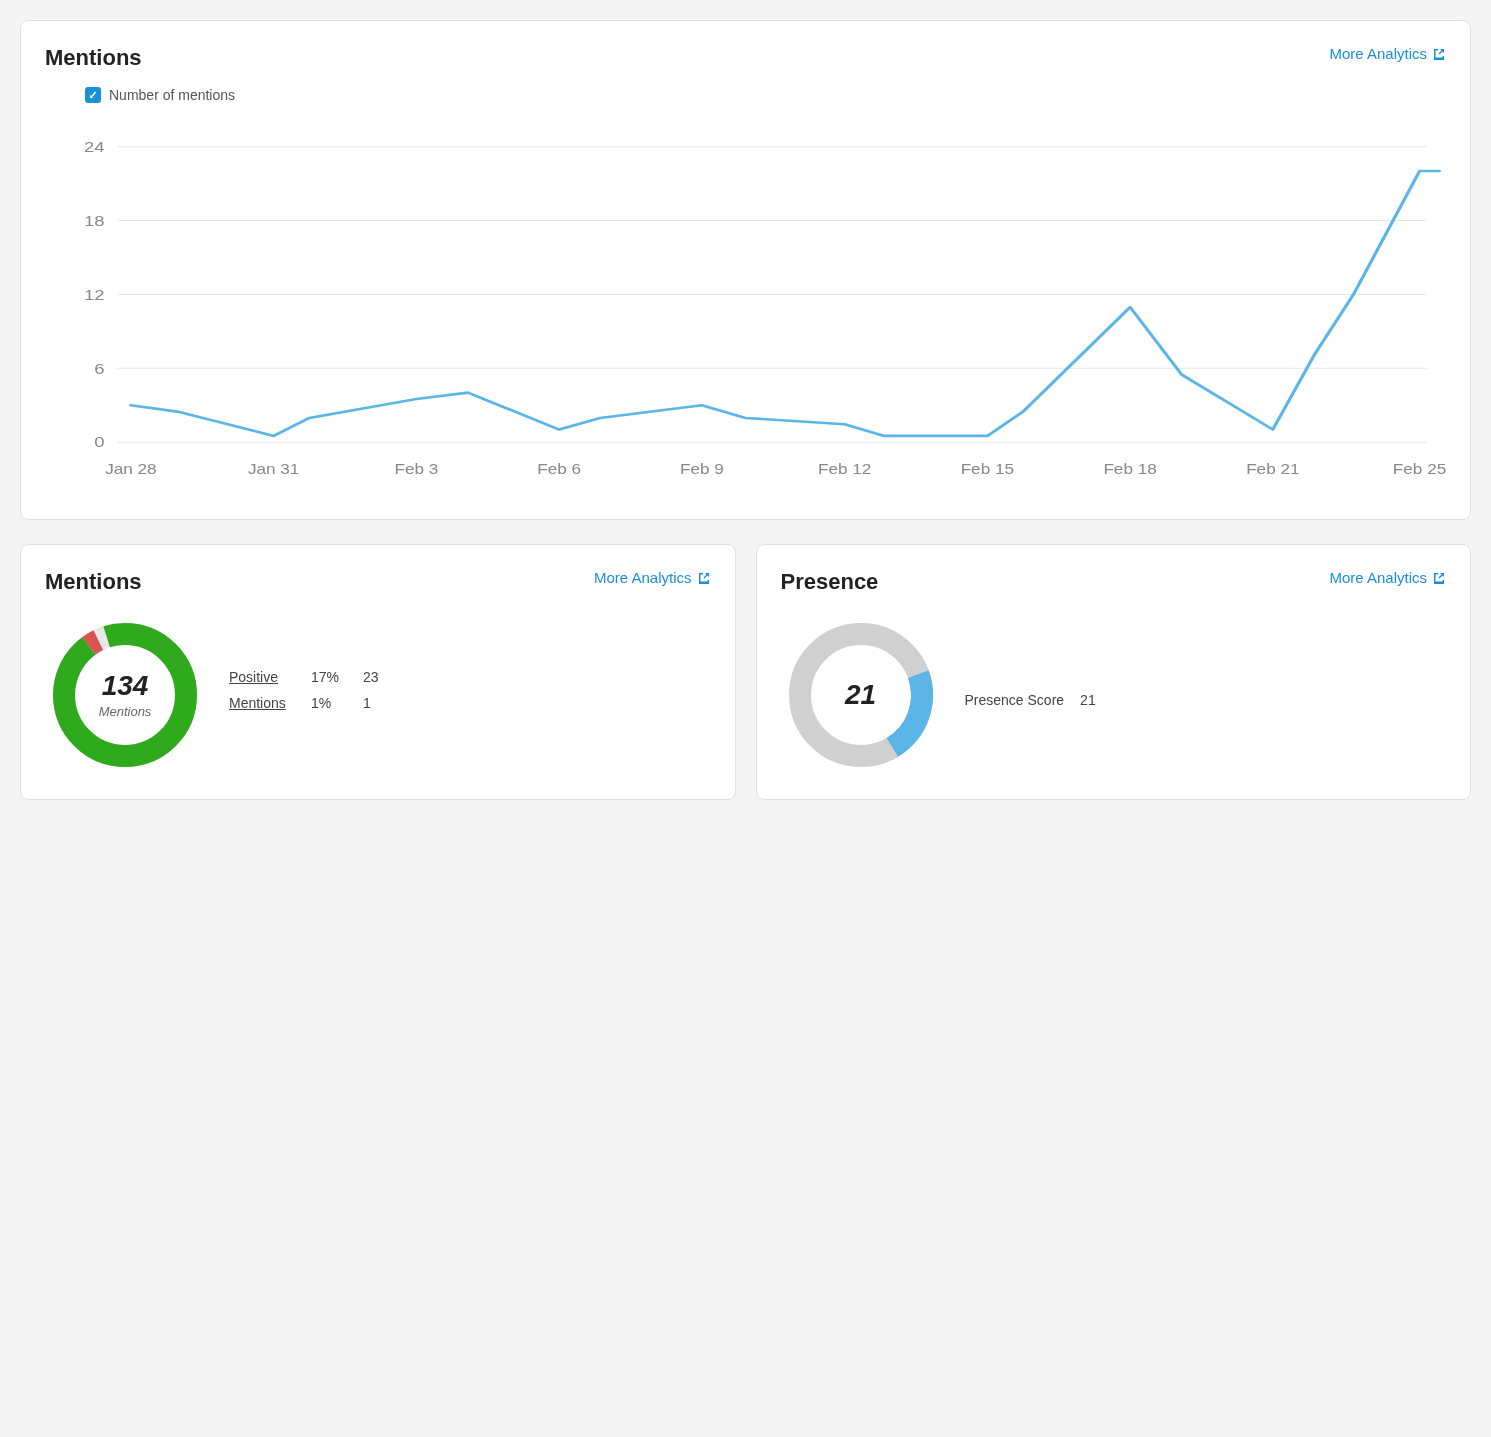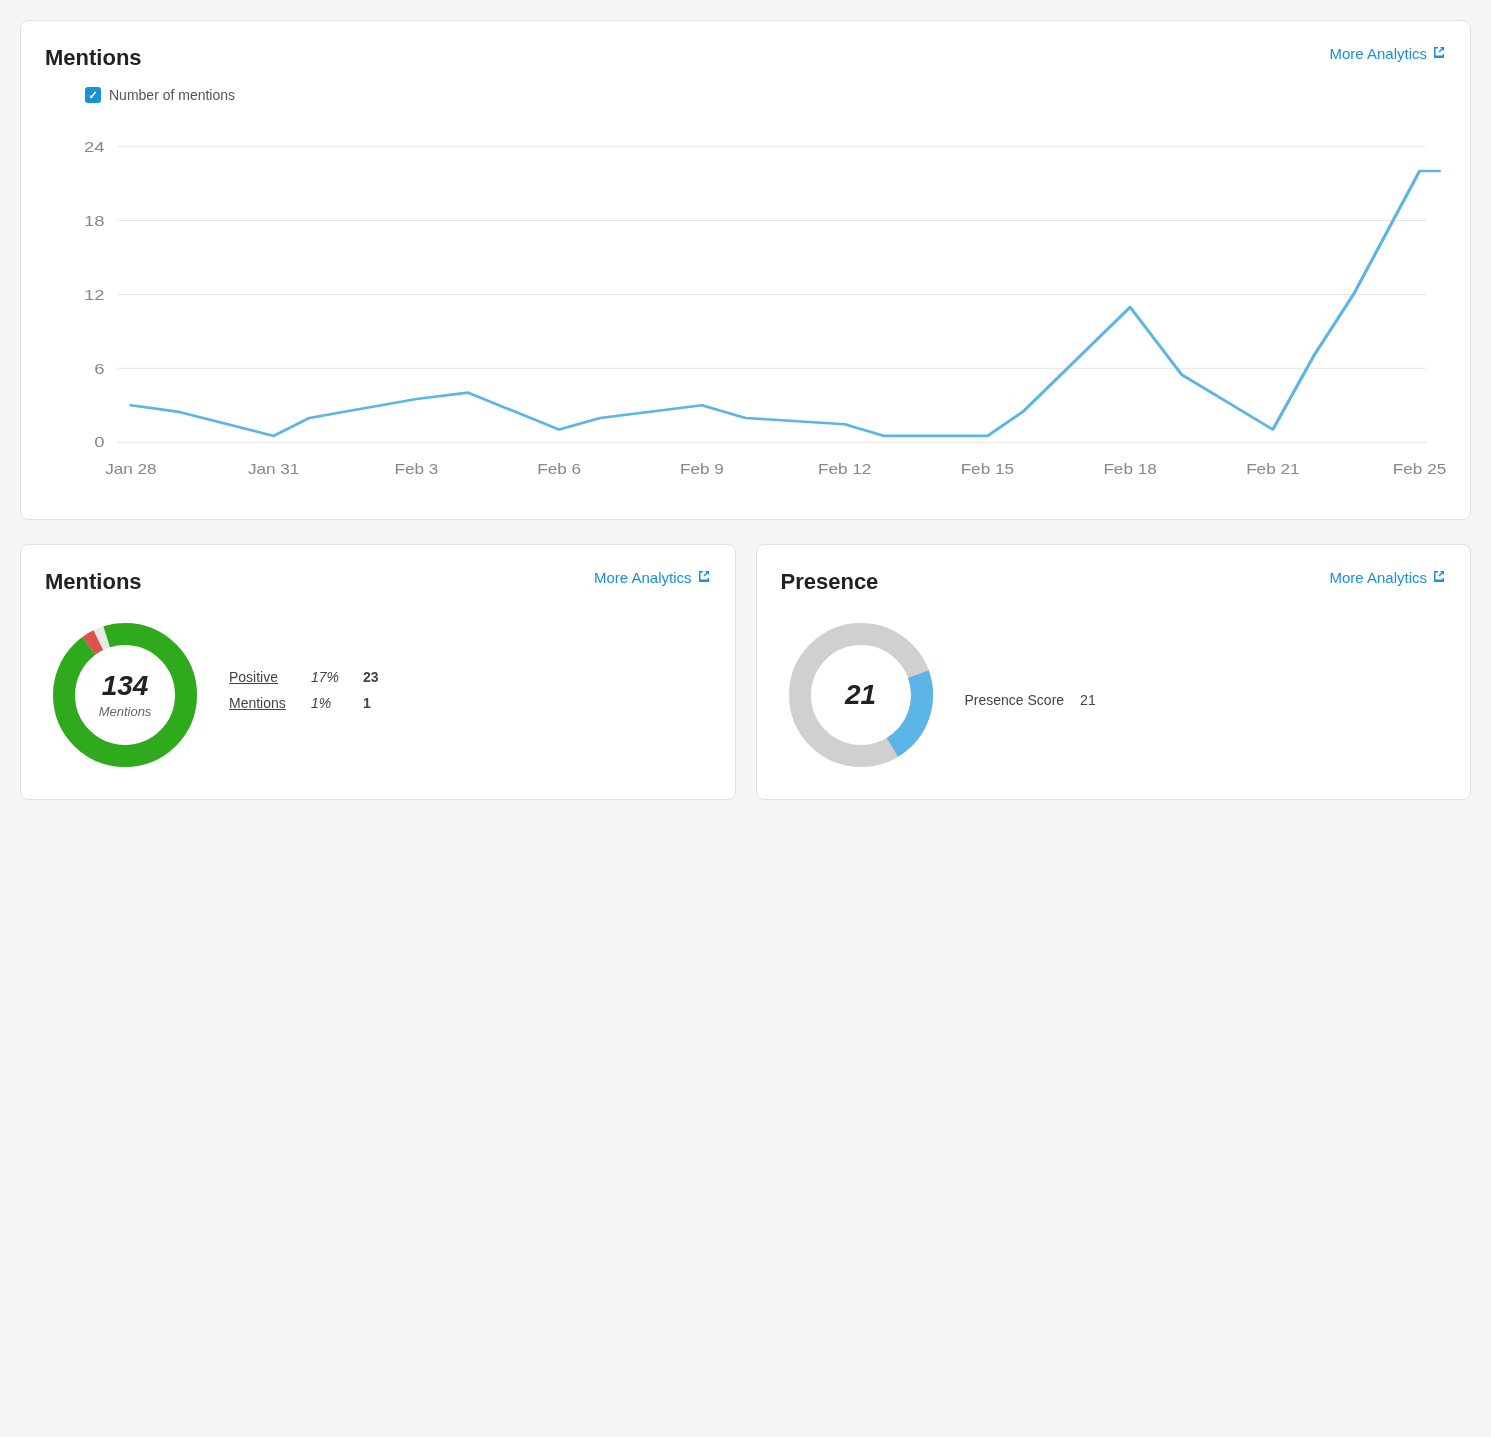--- a/index.html
+++ b/index.html
@@ -33,7 +33,7 @@
       font-weight: 500;
       text-decoration: none;
       display: flex;
-      align-items: flex-start;
+      align-items: center;
       gap: 5px;
       cursor: pointer;
       margin-left: 16px;

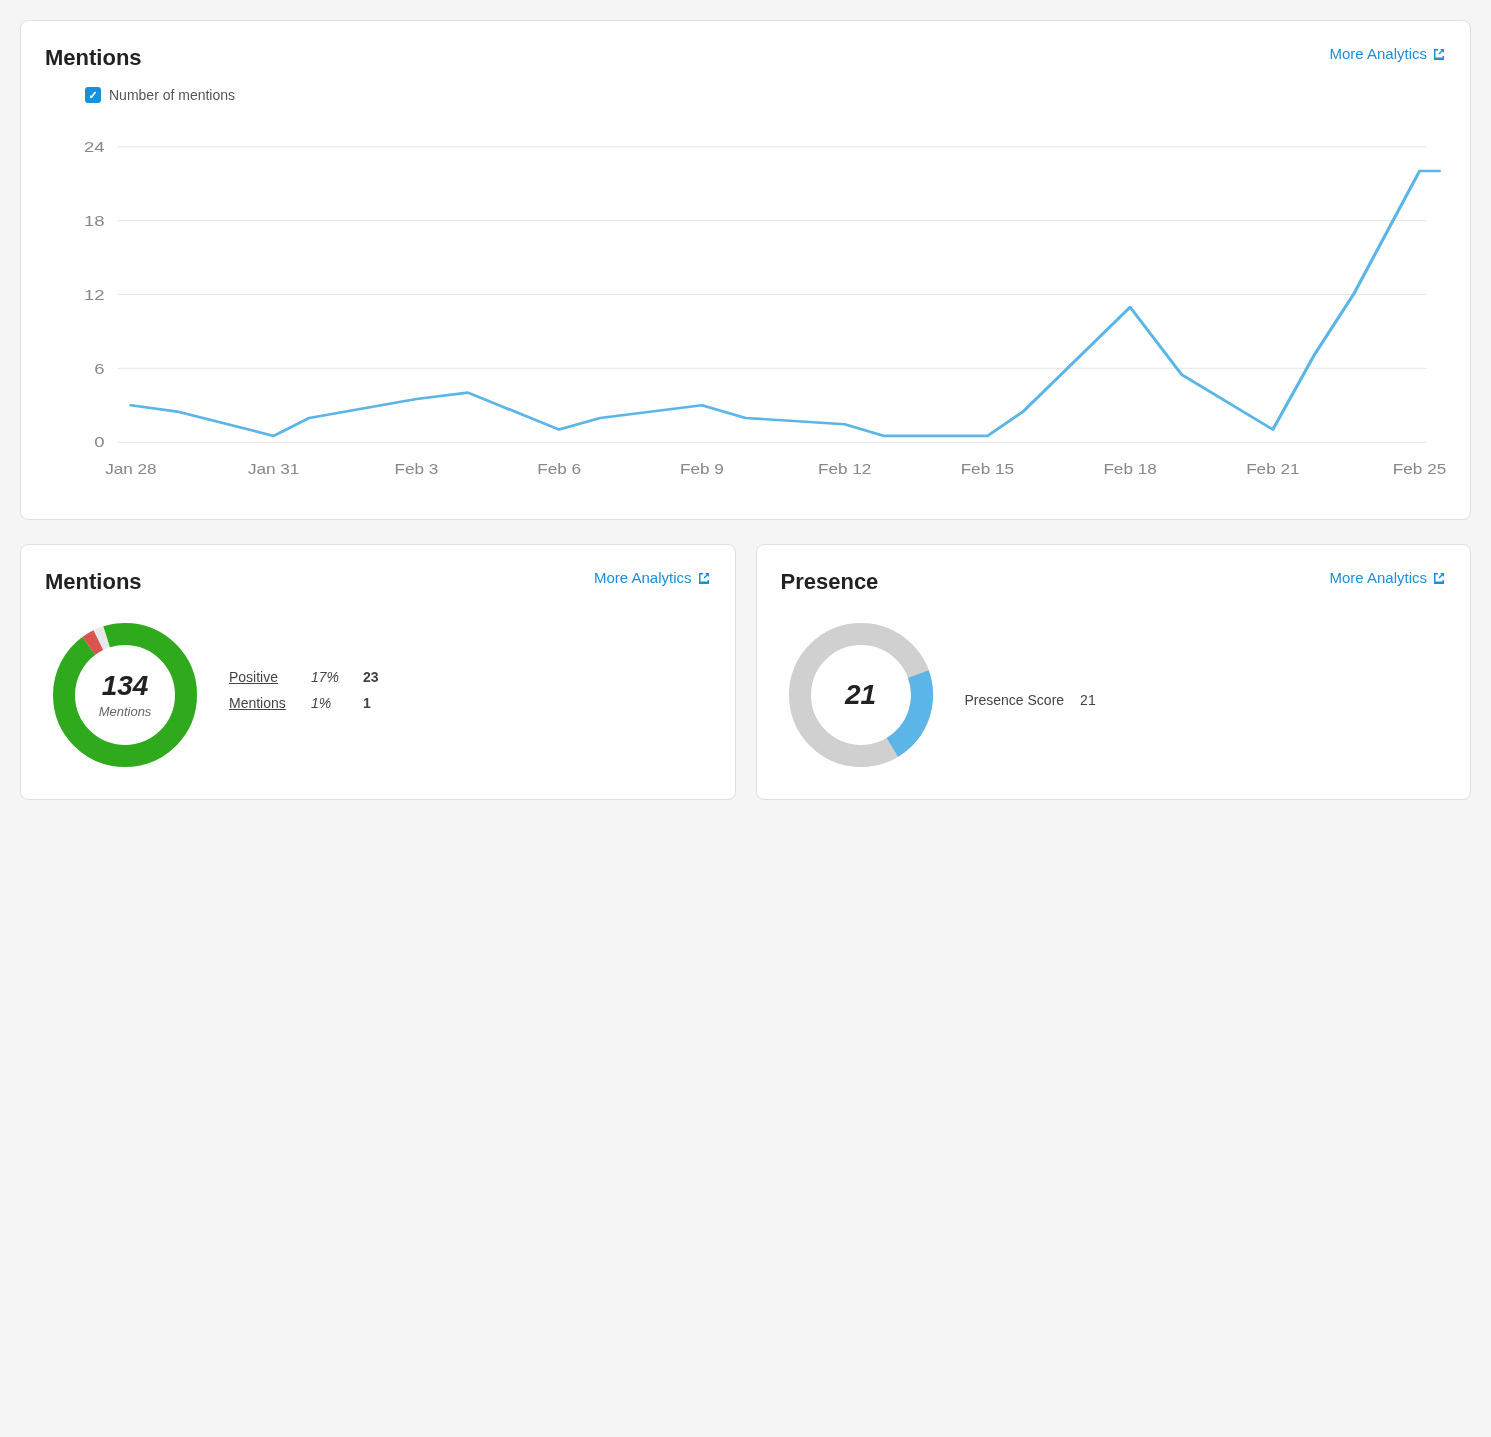--- a/index.html
+++ b/index.html
@@ -135,7 +135,7 @@
       align-items: center;
     }
     .stats-label { min-width: 70px; text-decoration: underline; }
-    .stats-pct { min-width: 40px; font-style: italic; }
+    .stats-pct { min-width: 40px; }
     .stats-val { font-weight: 700; text-align: right; }
     
     .presence-score {

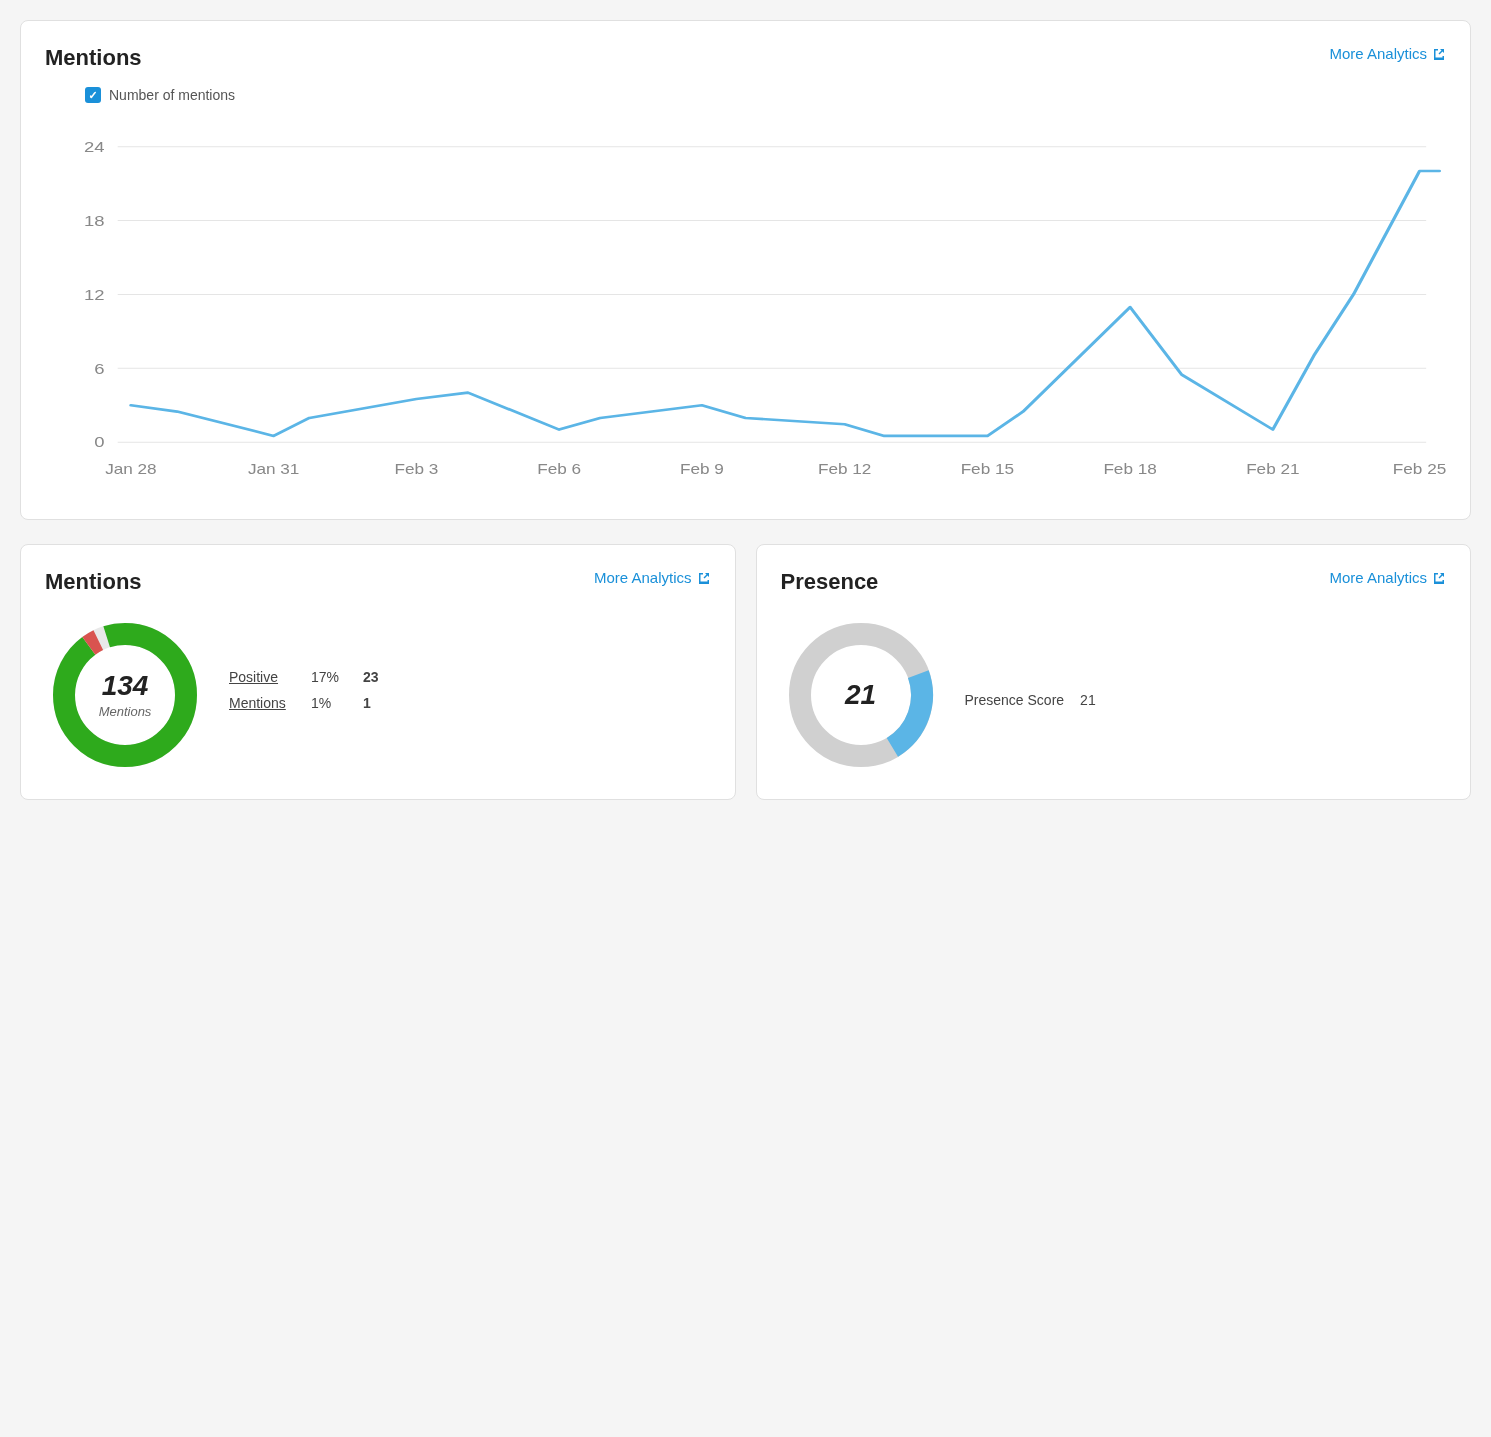--- a/index.html
+++ b/index.html
@@ -136,7 +136,7 @@
     }
     .stats-label { min-width: 70px; text-decoration: underline; }
     .stats-pct { min-width: 40px; }
-    .stats-val { font-weight: 700; text-align: right; }
+    .stats-val { font-weight: 400; text-align: right; }
     
     .presence-score {
       font-size: 14px;

